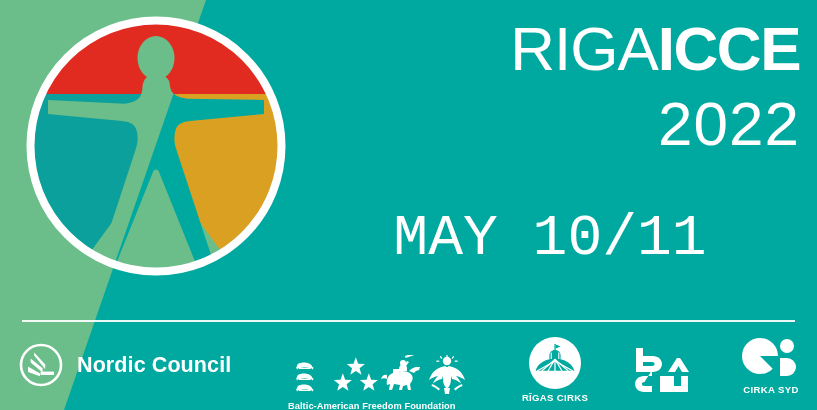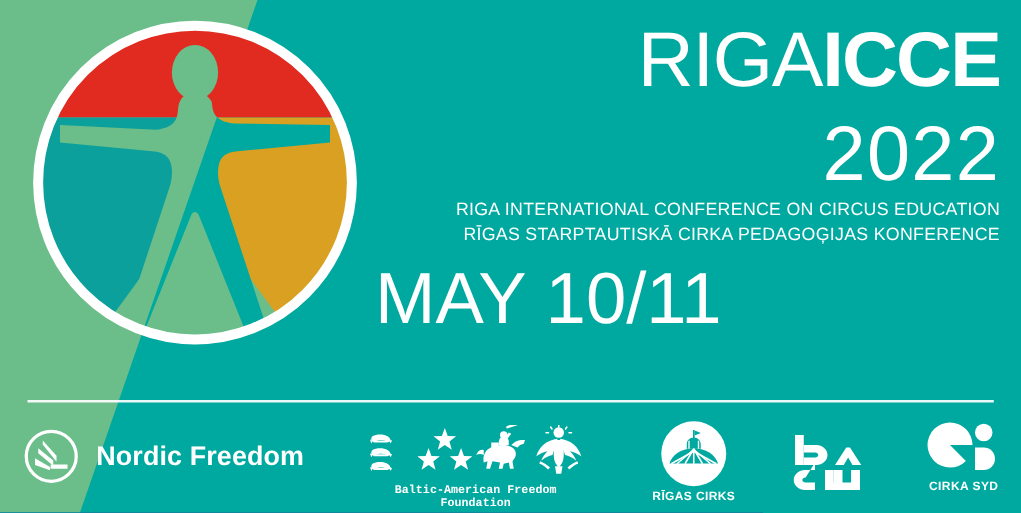--- a/index.html
+++ b/index.html
@@ -8,7 +8,7 @@
     font-family:"Liberation Sans","DejaVu Sans",sans-serif;
     background:#00a9a0;
   }
-  #stage{position:relative;width:817px;height:410px;overflow:hidden;background:#4c1d95;}
+  #stage{position:relative;width:817px;height:410px;overflow:hidden;background:#ec4899;}
 
   
   .bg-wedge{position:absolute;left:0;top:0;width:817px;height:410px;}

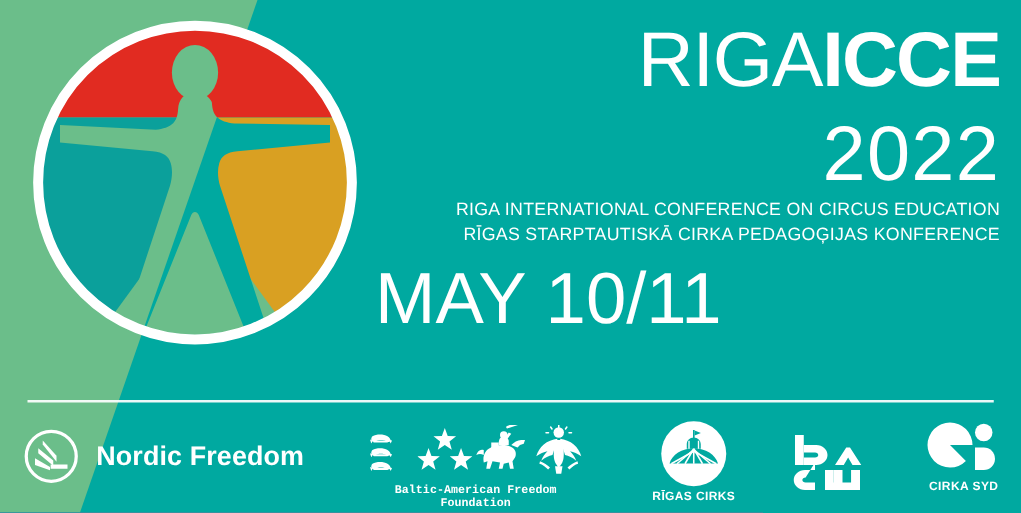--- a/index.html
+++ b/index.html
@@ -124,10 +124,6 @@
     <div class="line2">2022</div>
   </div>
 
-  <div class="subtitle">
-    <div>RIGA INTERNATIONAL CONFERENCE ON CIRCUS EDUCATION</div>
-    <div>RĪGAS STARPTAUTISKĀ CIRKA PEDAGOĢIJAS KONFERENCE</div>
-  </div>
 
   <div class="dateline">MAY 10/11</div>
 

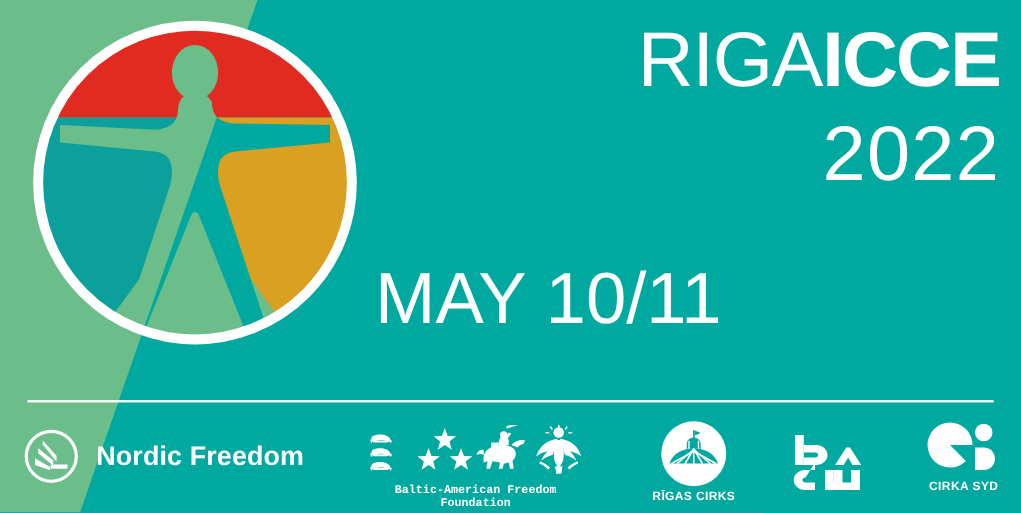--- a/index.html
+++ b/index.html
@@ -35,9 +35,10 @@
 
   .dateline{
     position:absolute;left:300px;top:210px;width:500px;
-    text-align:left;color:#ffffff;
+    text-align:center;color:#ffffff;
     font-size:58px;font-weight:300;letter-spacing:0px;line-height:1;
     white-space:nowrap;
+    font-family:Liberation Mono, monospace;
   }
 
   

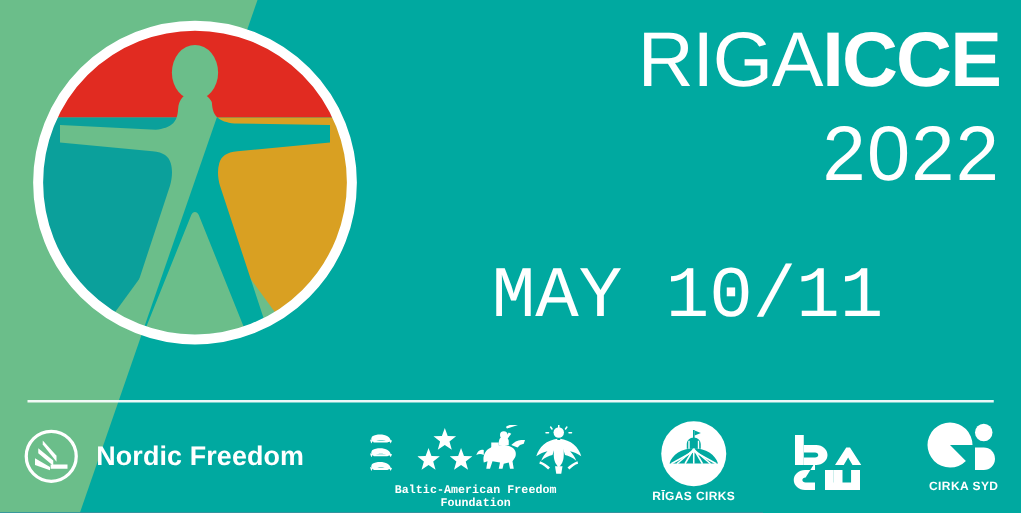--- a/index.html
+++ b/index.html
@@ -143,7 +143,7 @@
         </g>
       </svg>
       <div class="ncm-text">
-        <div>Nordic Freedom</div>
+        <div>Nordic Council</div>
       </div>
     </div>
 

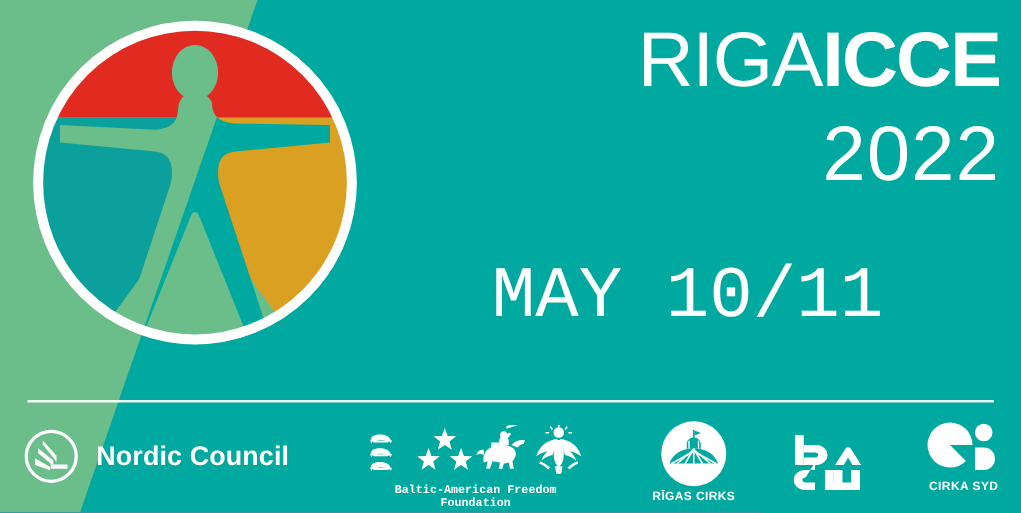--- a/index.html
+++ b/index.html
@@ -53,7 +53,7 @@
   .ncm{position:absolute;left:18px;top:12px;display:flex;align-items:center;gap:13px;}
   .ncm-text{color:#fff;font-size:21.5px;font-weight:700;line-height:1.16;letter-spacing:.1px;}
 
-  .baff{position:absolute;left:288px;top:8px;width:185px;text-align:center;font-family:Liberation Mono, monospace;}
+  .baff{position:absolute;left:288px;top:23px;width:185px;text-align:left;}
   .baff-row{display:flex;align-items:flex-end;justify-content:space-between;height:44px;padding:0 4px;}
   .baff-cap{color:#fff;font-size:9.3px;font-weight:700;letter-spacing:.05px;margin-top:4px;}
 

